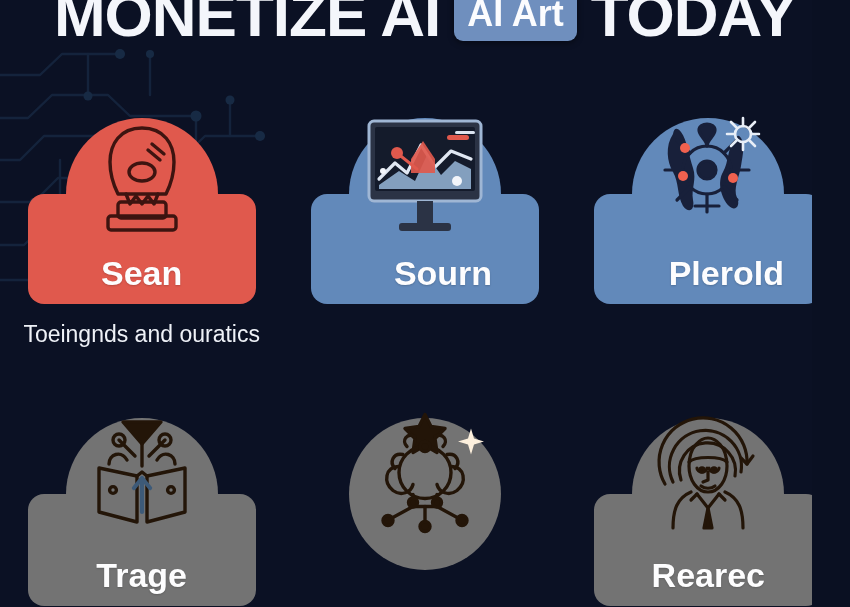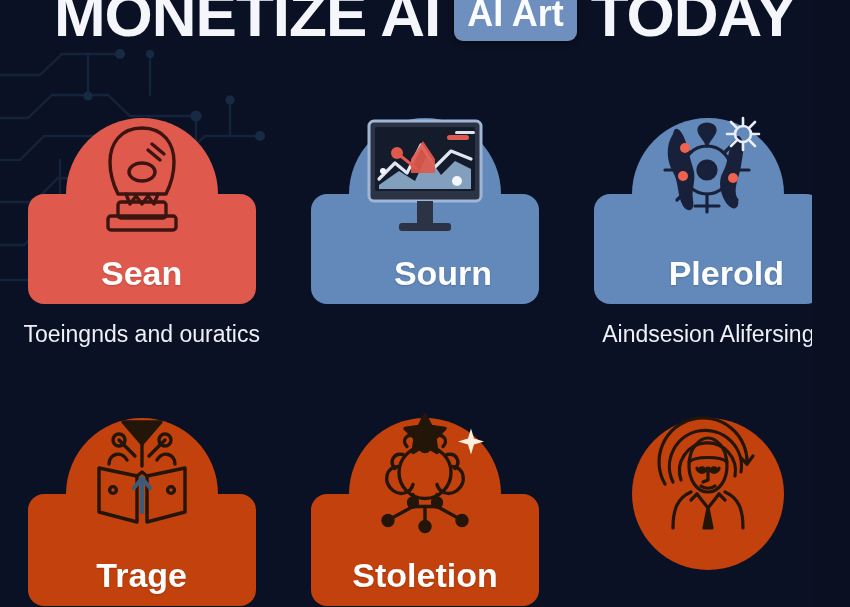--- a/index.html
+++ b/index.html
@@ -245,7 +245,6 @@
           <span class="card-title">Plerold</span>
         </div>
       </div>
-      <div class="card-sub">Aindsesion Alifersing</div>
     </div>
   </div>
 

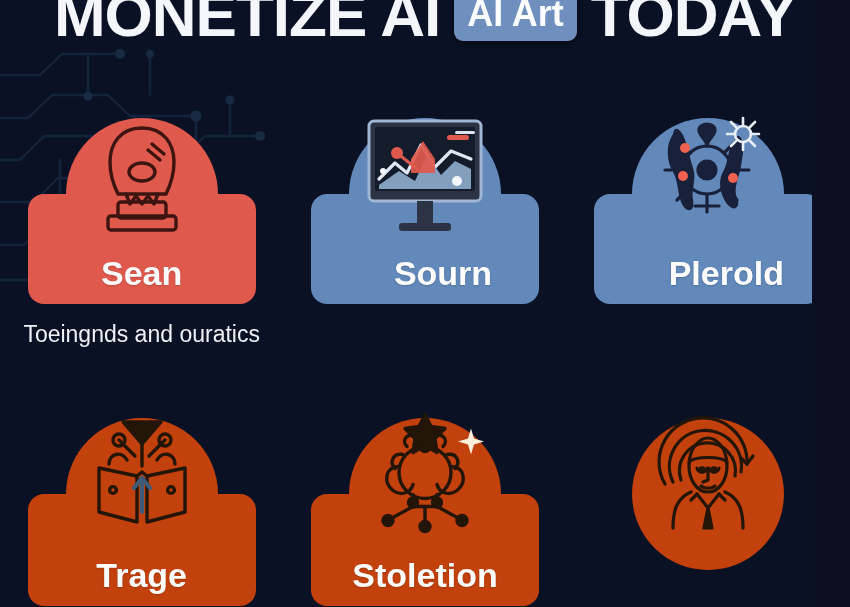--- a/index.html
+++ b/index.html
@@ -112,7 +112,7 @@
   
   .c-coral  .bump, .c-coral  .body  { background:#e0594d; }
   .c-blue   .bump, .c-blue   .body  { background:#6289ba;padding-left:36px; }
-  .c-orange .bump, .c-orange .body  { background:#c2410c; }
+  .c-orange .bump, .c-orange .body  { background:#737373; }
 </style>
 </head>
 <body>

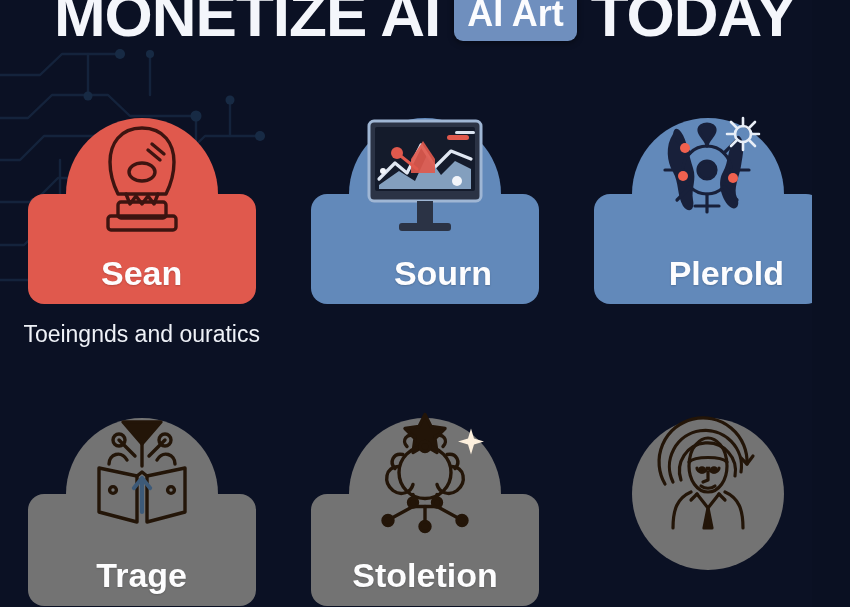--- a/index.html
+++ b/index.html
@@ -302,9 +302,6 @@
           </g>
           <path d="M116 18 L119 28 L129 31 L119 34 L116 44 L113 34 L103 31 L113 28 Z" fill="#fdf0dd"></path>
         </svg>
-        <div class="body">
-          <span class="card-title">Stoletion</span>
-        </div>
       </div>
     </div>
 

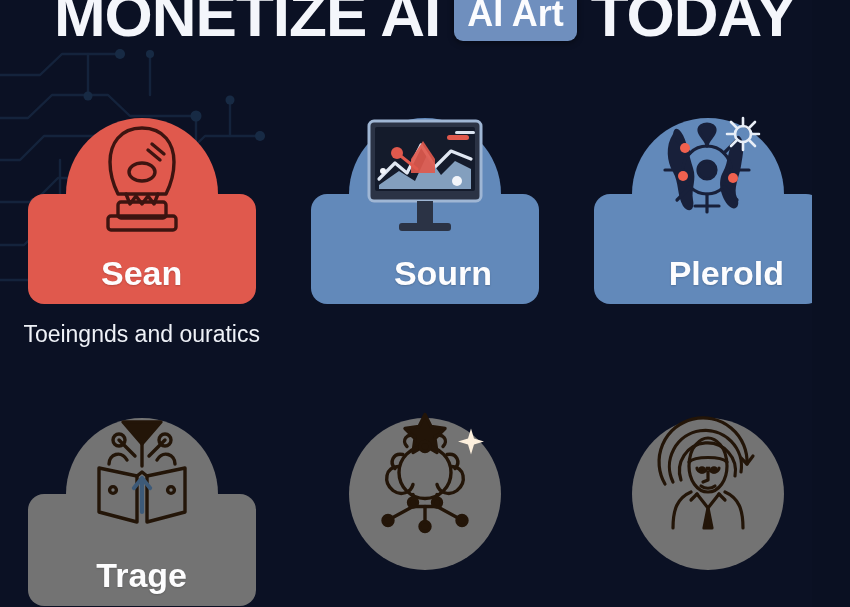--- a/index.html
+++ b/index.html
@@ -329,6 +329,9 @@
             <path d="M54 82 L48 88 M76 82 L82 88"></path>
           </g>
         </svg>
+        <div class="body">
+          <span class="card-title">Rearec</span>
+        </div>
       </div>
     </div>
   </div>

